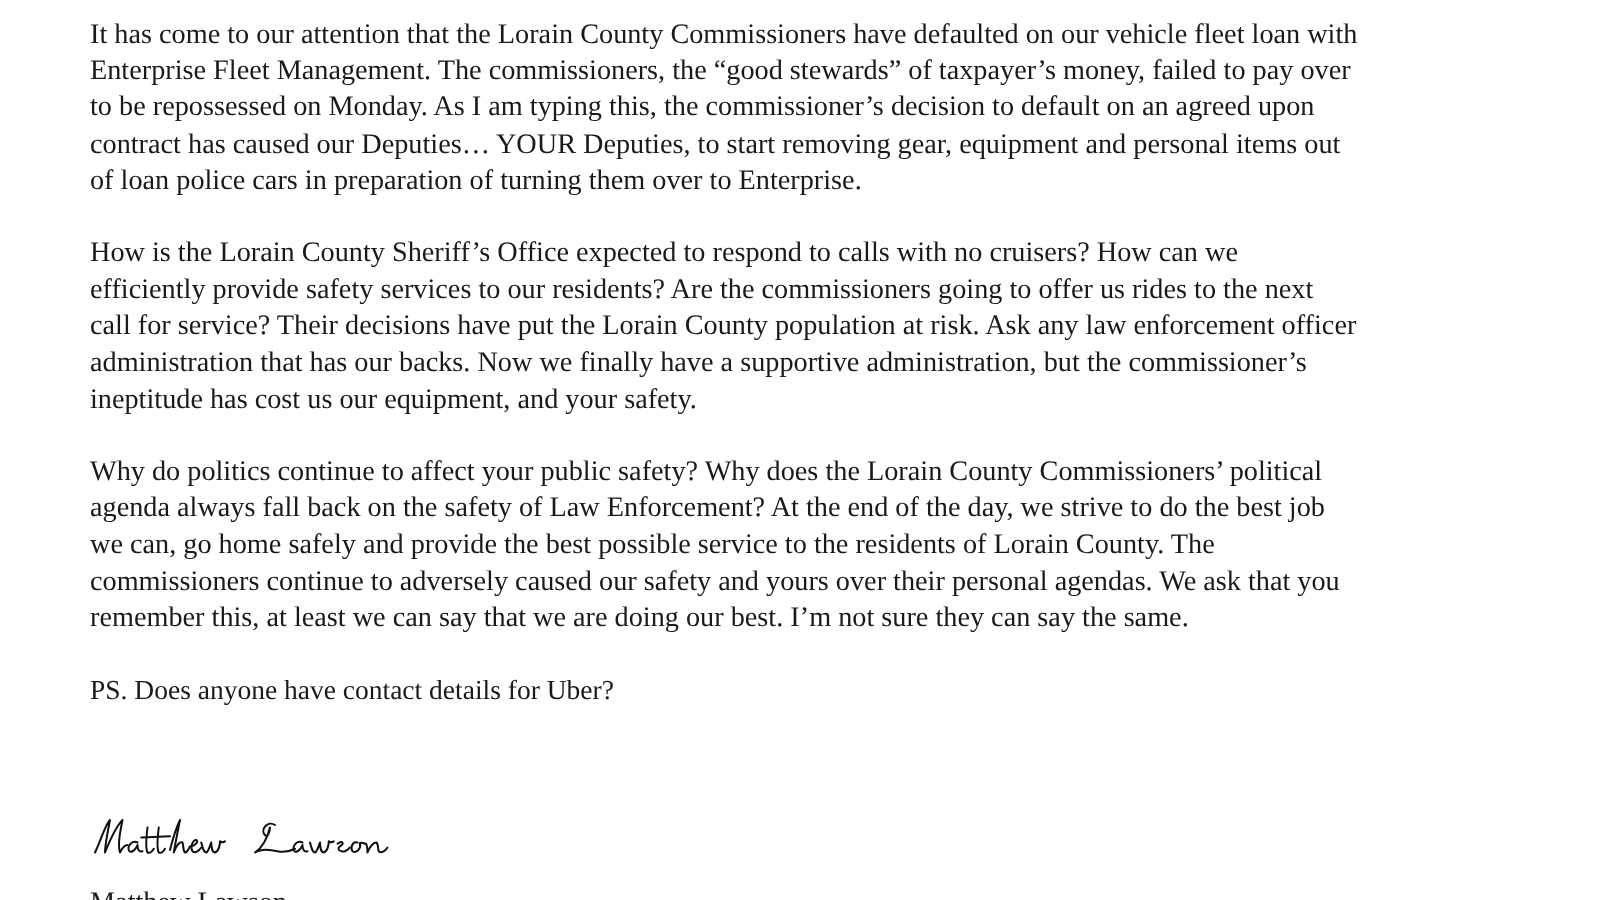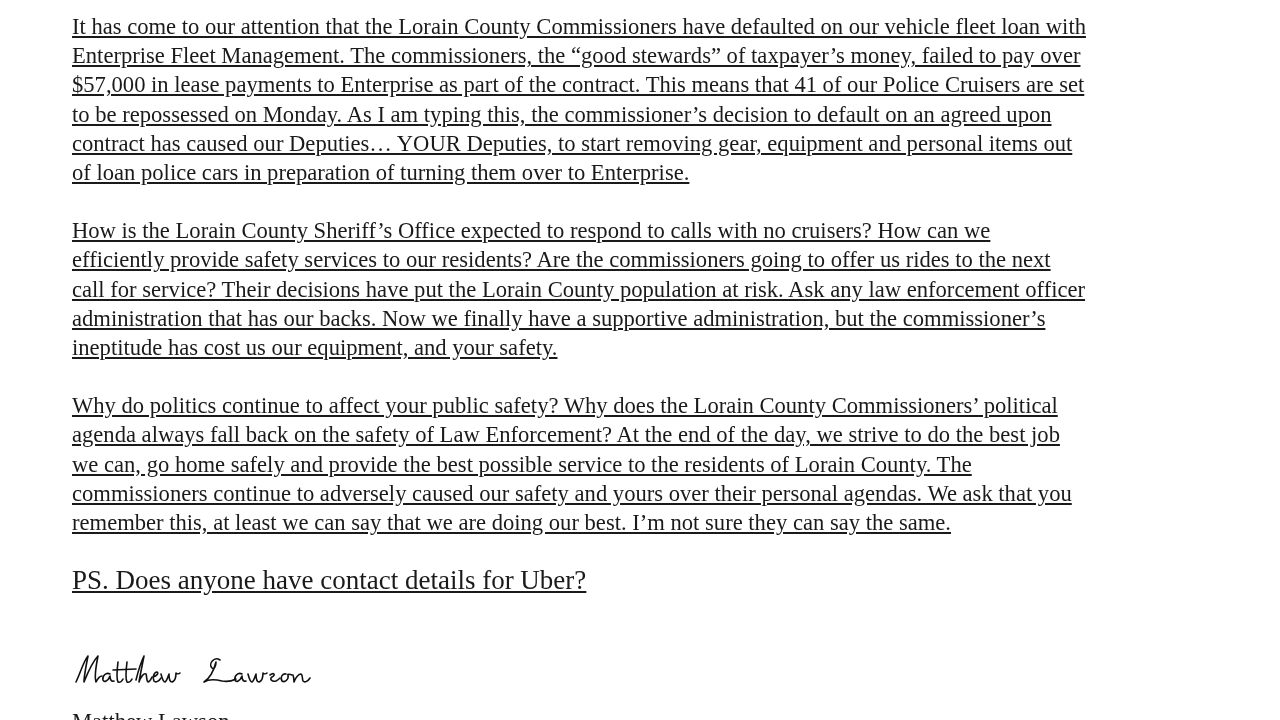--- a/index.html
+++ b/index.html
@@ -20,7 +20,6 @@
     left: 72px;
     top: 12px;
     width: 1150px;
-    text-decoration: underline;
   }
   .para {
     margin: 0 0 29px 0;

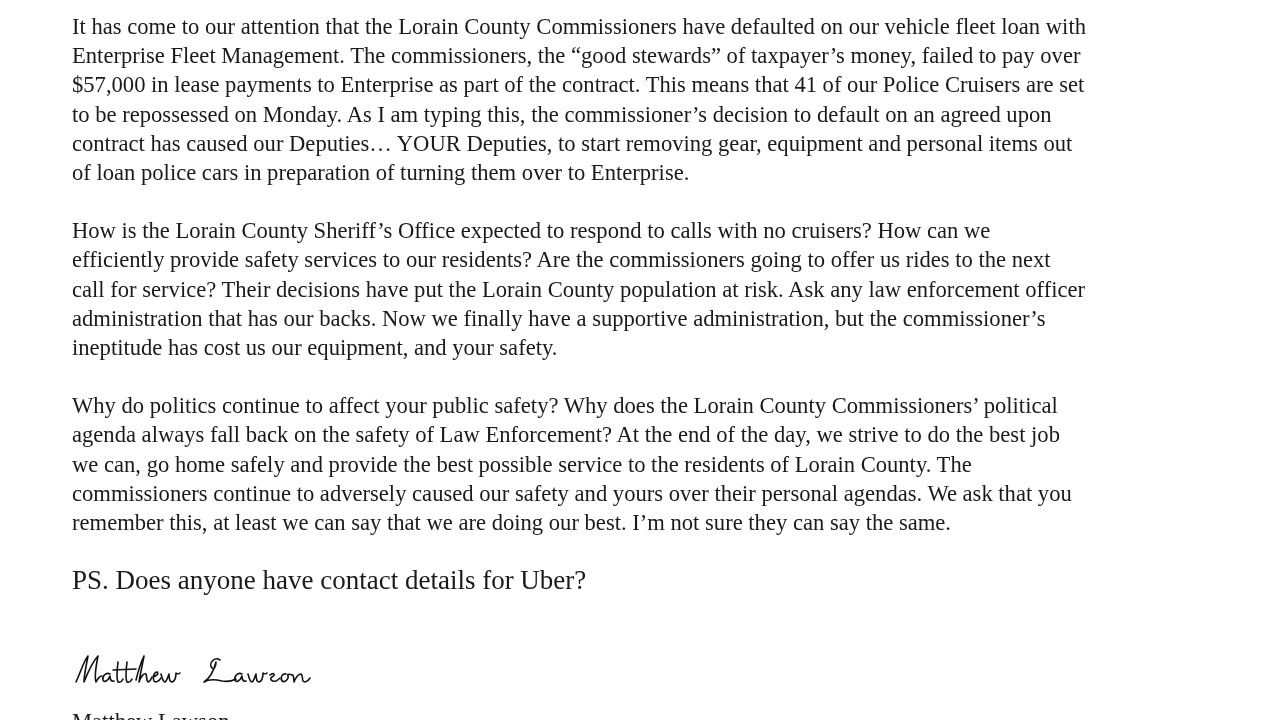--- a/index.html
+++ b/index.html
@@ -61,7 +61,6 @@
   <p class="para">
     <span class="line">It has come to our attention that the Lorain County Commissioners have defaulted on our vehicle fleet loan with</span>
     <span class="line">Enterprise Fleet Management. The commissioners, the “good stewards” of taxpayer’s money, failed to pay over</span>
-    <span class="line">$57,000 in lease payments to Enterprise as part of the contract. This means that 41 of our Police Cruisers are set</span>
     <span class="line">to be repossessed on Monday. As I am typing this, the commissioner’s decision to default on an agreed upon</span>
     <span class="line">contract has caused our Deputies… YOUR Deputies, to start removing gear, equipment and personal items out</span>
     <span class="line">of loan police cars in preparation of turning them over to Enterprise.</span>

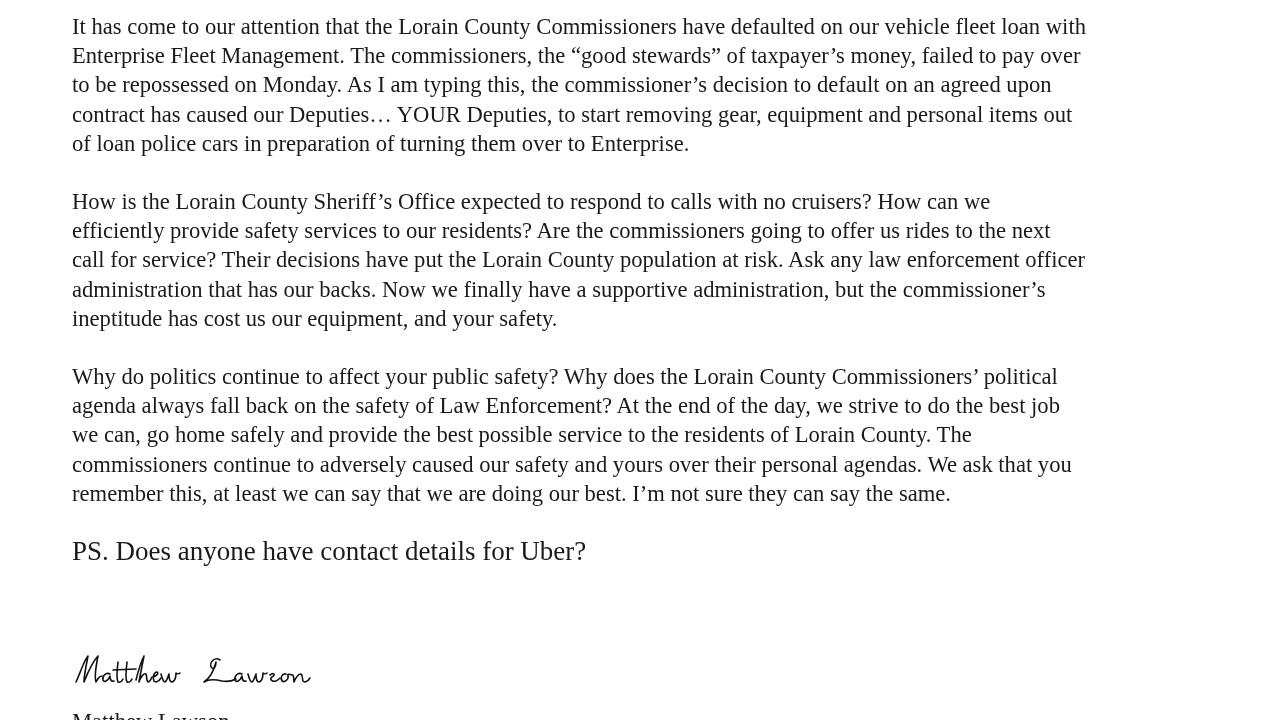--- a/index.html
+++ b/index.html
@@ -32,7 +32,7 @@
   }
   .ps {
     margin: 0 0 29px 0;
-    font-size: 27px;
+    font-size: 22px;
     line-height: 29.2px;
   }
   .signature {

